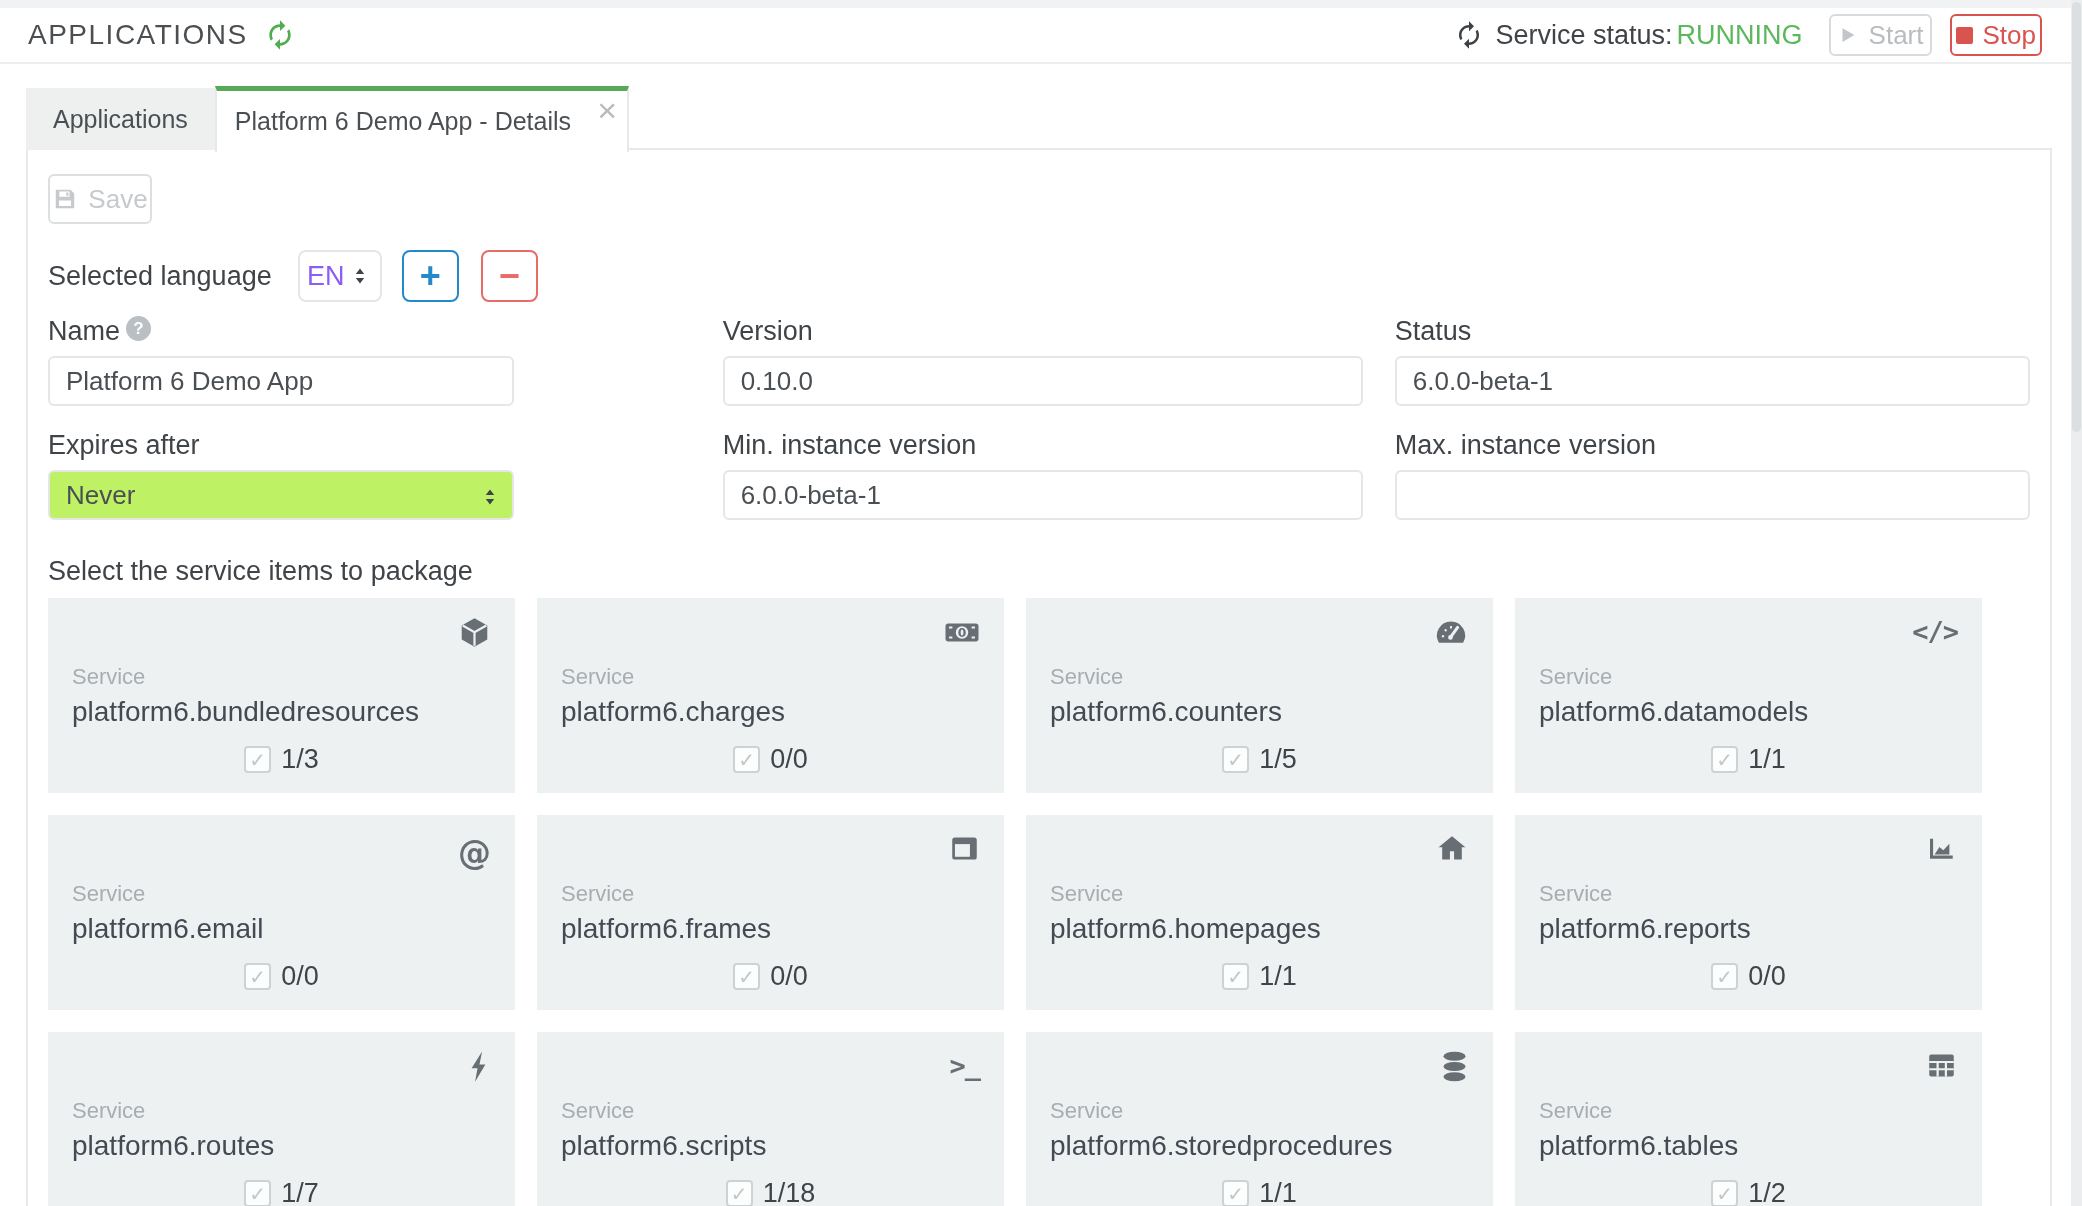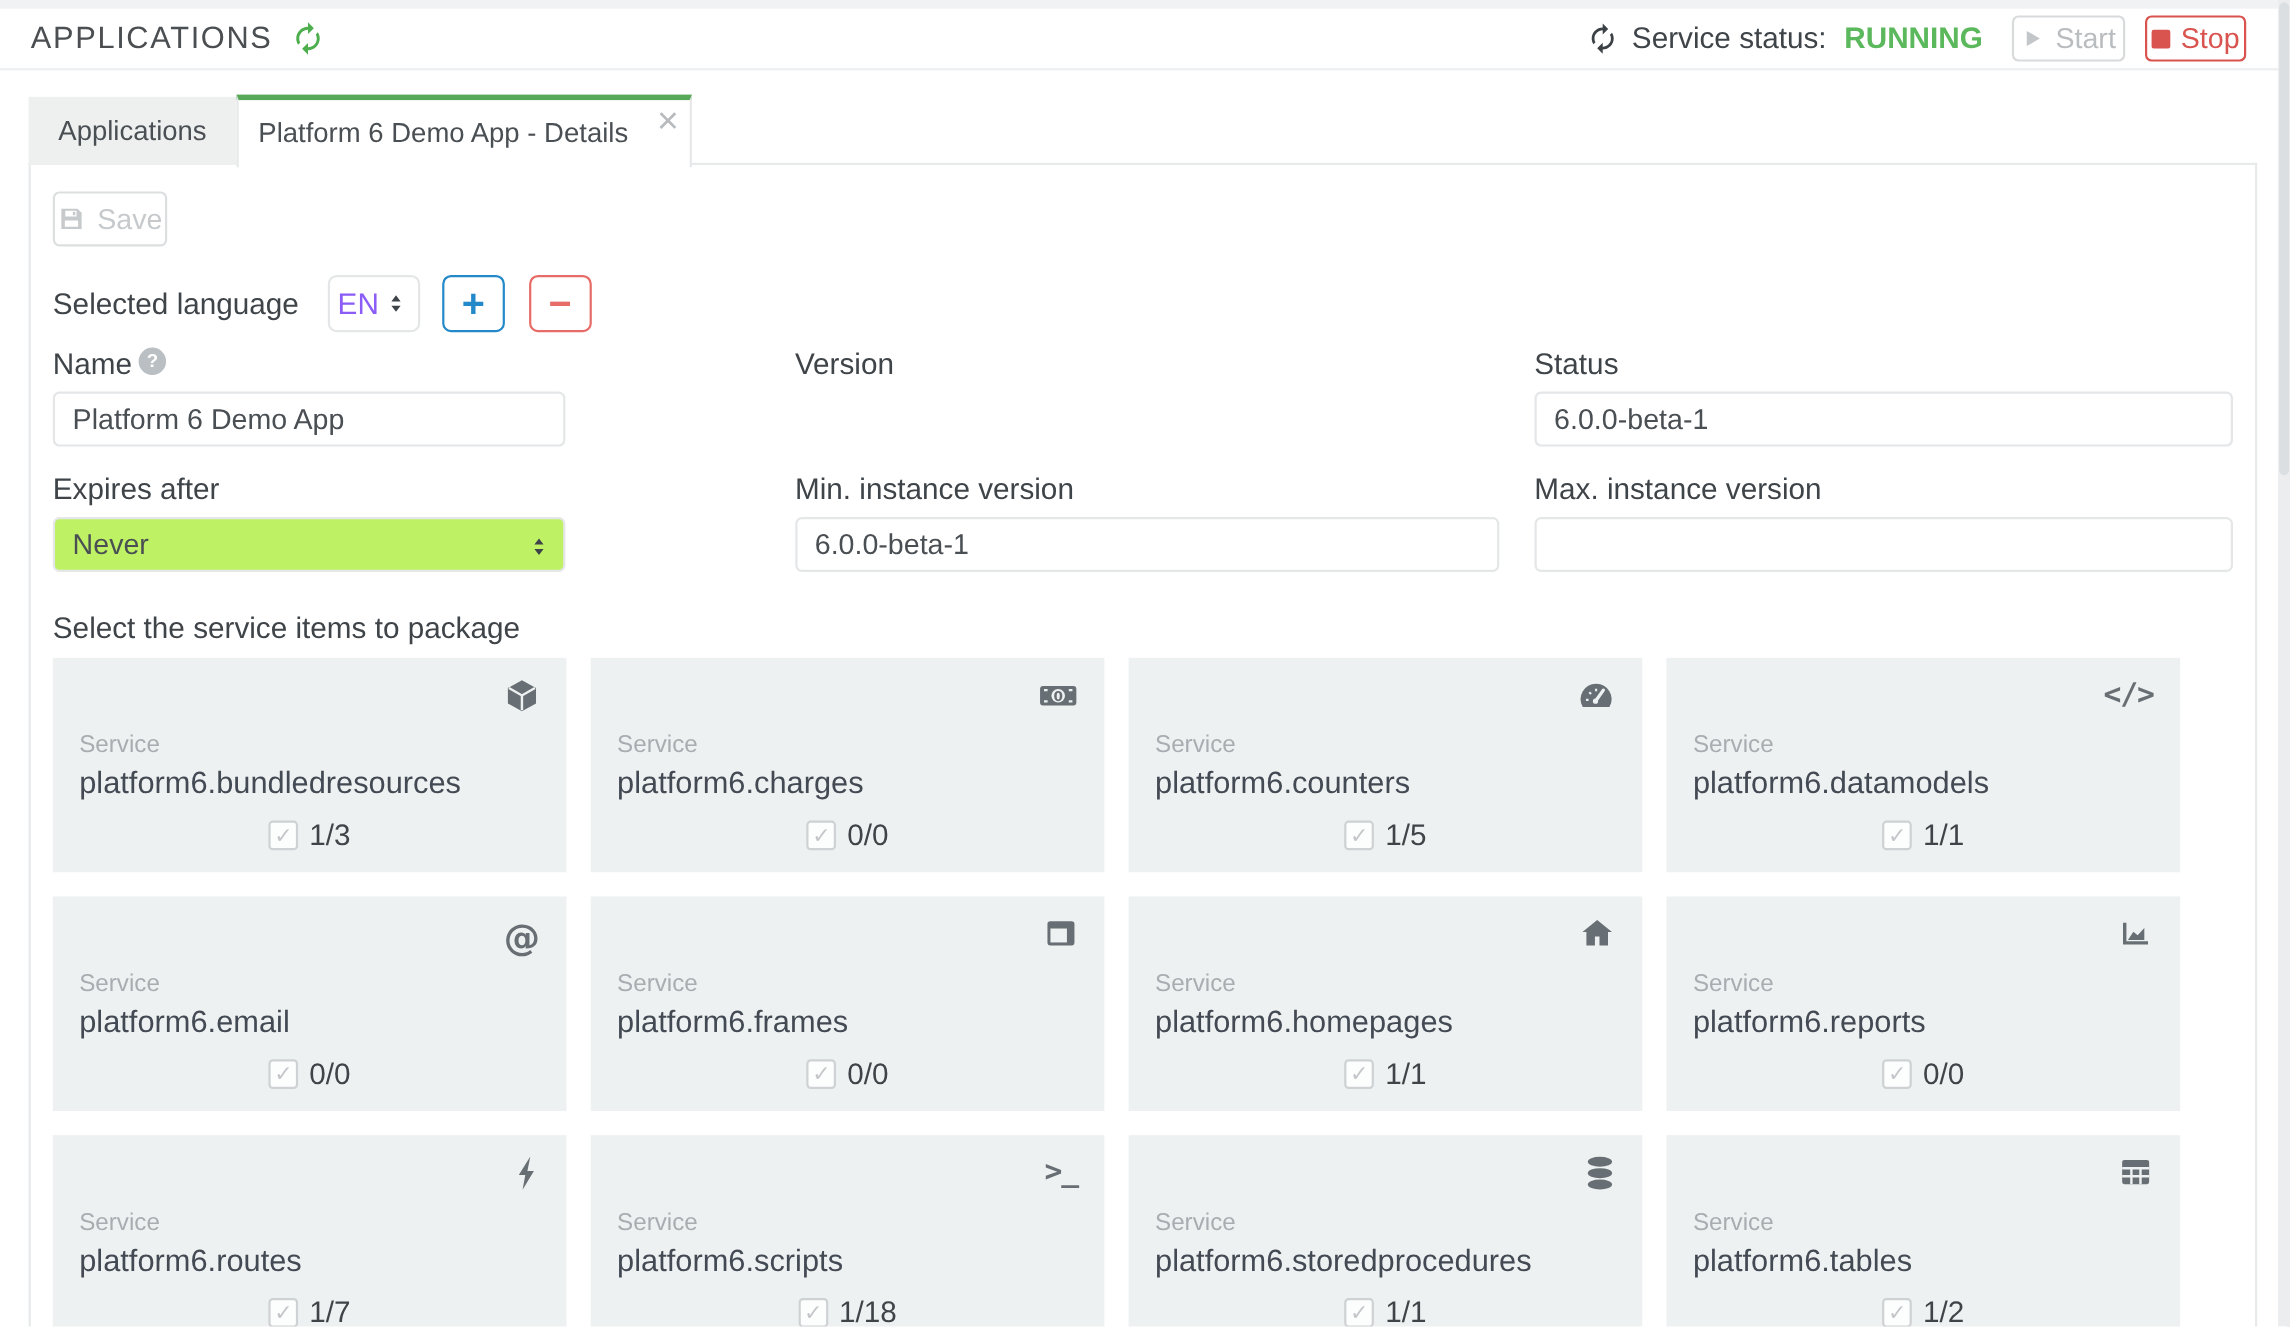--- a/index.html
+++ b/index.html
@@ -20,7 +20,7 @@
   .header-right { margin-left:auto; display:flex; align-items:center; }
   .icon-refresh-dark { width:30px; height:30px; color:#3c4146; margin-right:12px; }
   .svc-status-label { font-size:27px; color:#3f4449; }
-  .svc-status-value { font-size:27px; margin-left:16px; font-weight:700; }
+  .svc-status-value { font-size:27px; margin-left:4px; font-weight:400; }
   .btn { display:inline-flex; align-items:center; justify-content:center; border-radius:6px; background:#fff; cursor:pointer; }
   .btn-start { margin-left:26px; height:42px; padding:0 6px; border:2px solid #d8dadc; color:#b9bdc0; font-size:26px; }
   .btn-start .btn-icon { width:22px; height:22px; color:#c3c6c9; margin-right:10px; }

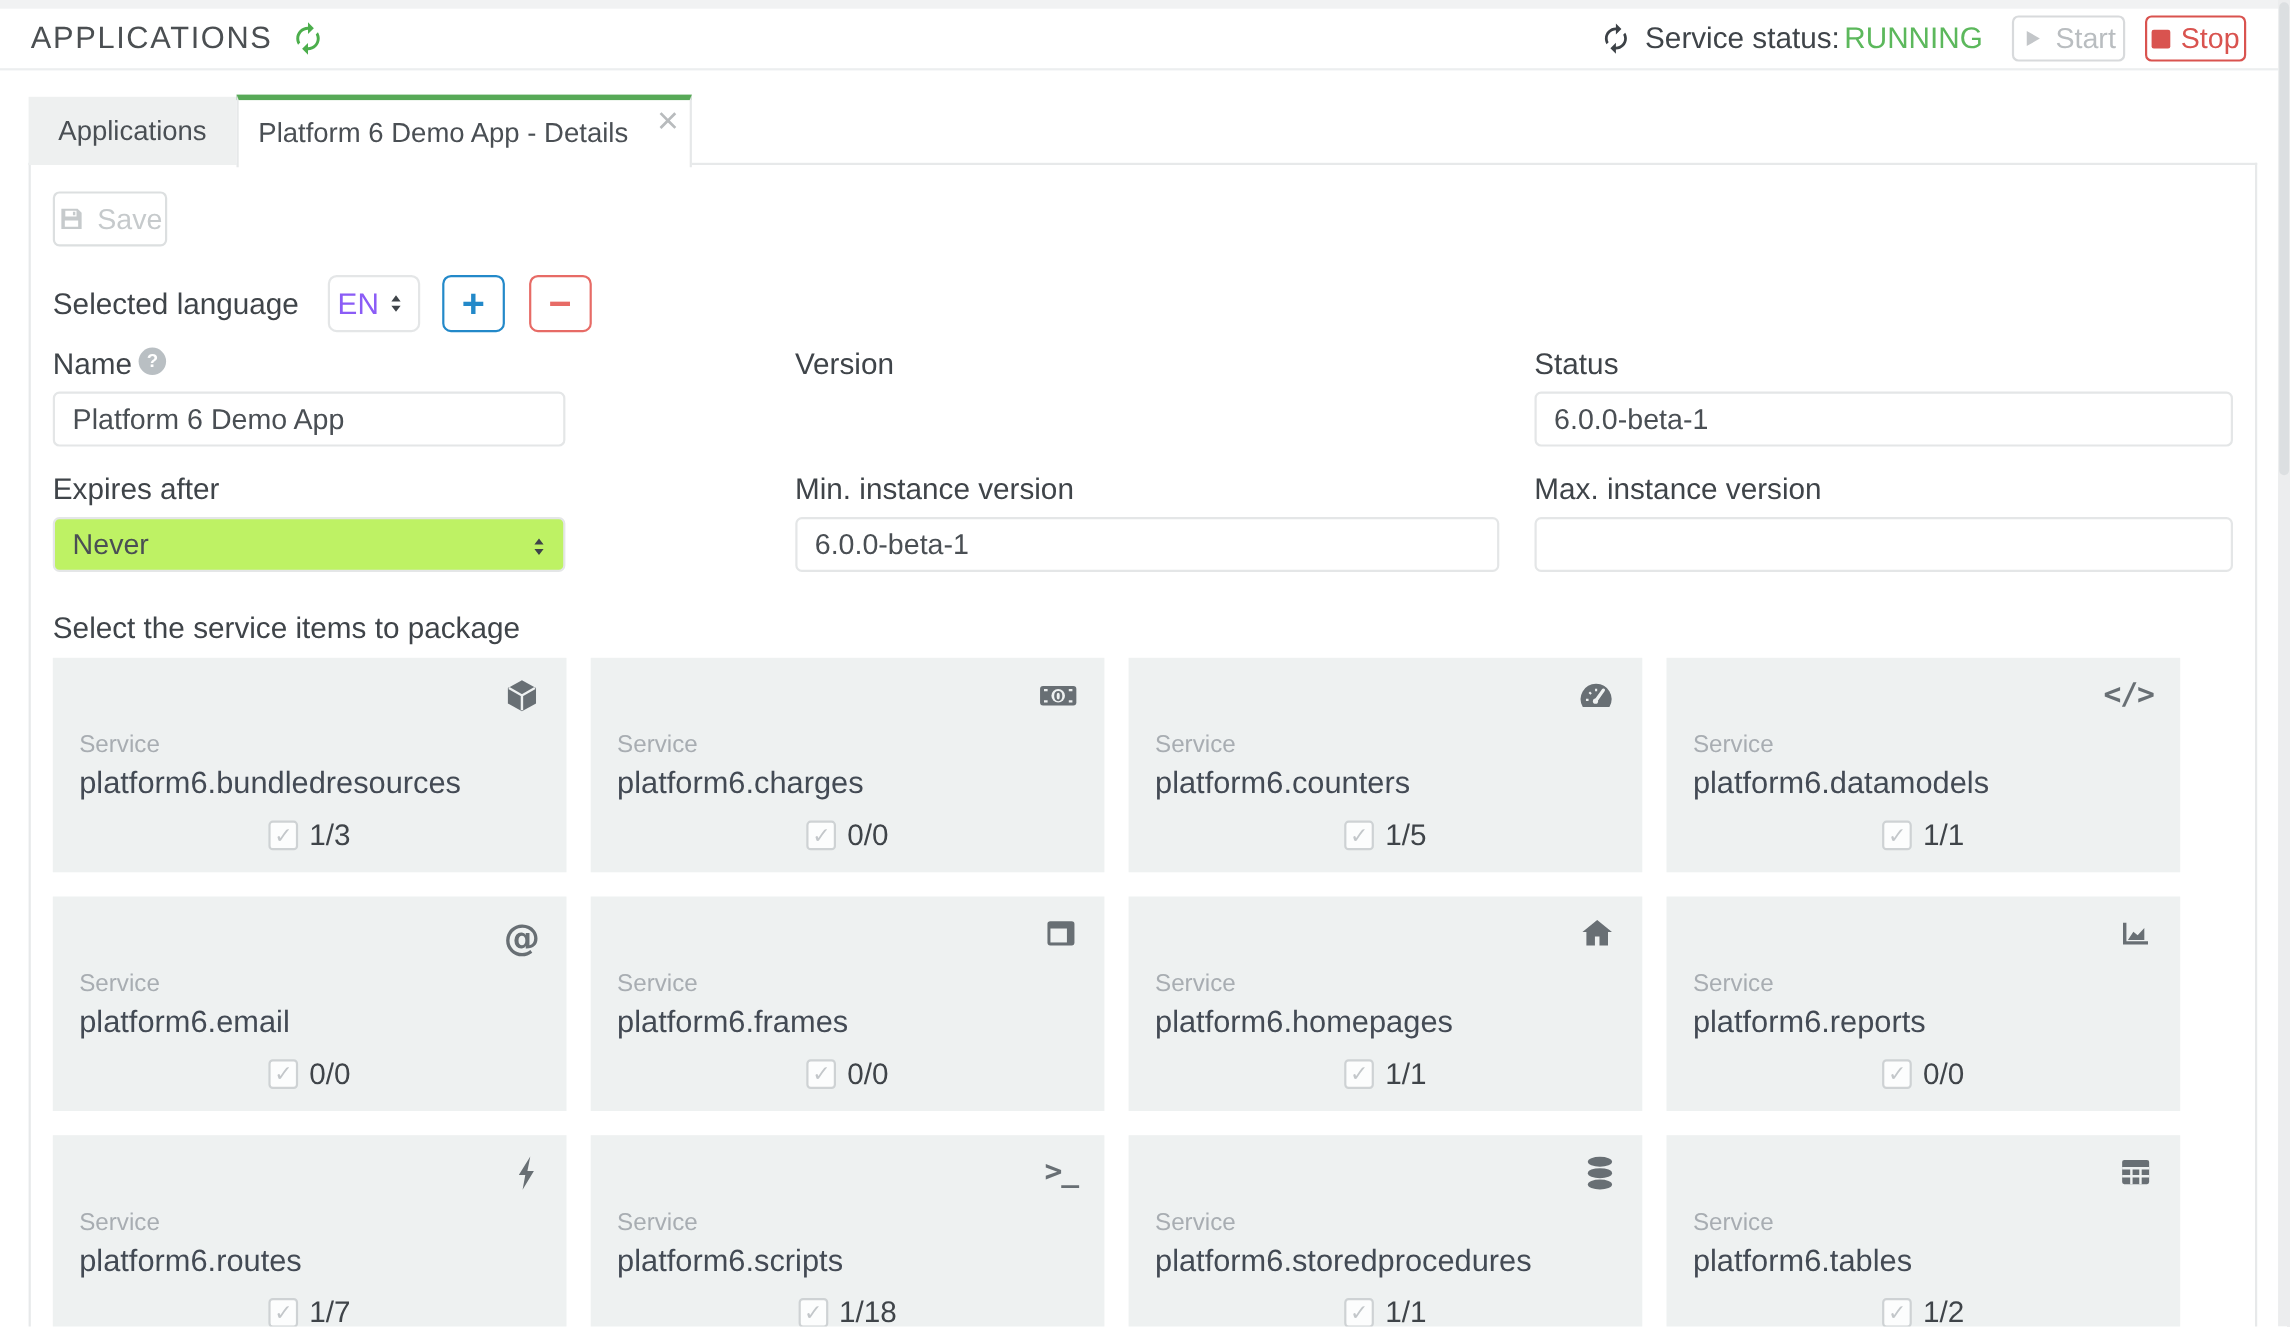--- a/index.html
+++ b/index.html
@@ -166,6 +166,7 @@
     </div>
     <div class="fcol2">
       <div class="field-label">Version</div>
+      <input class="text-input" value="0.10.0" style="">
     </div>
     <div class="fcol3">
       <div class="field-label">Status</div>

